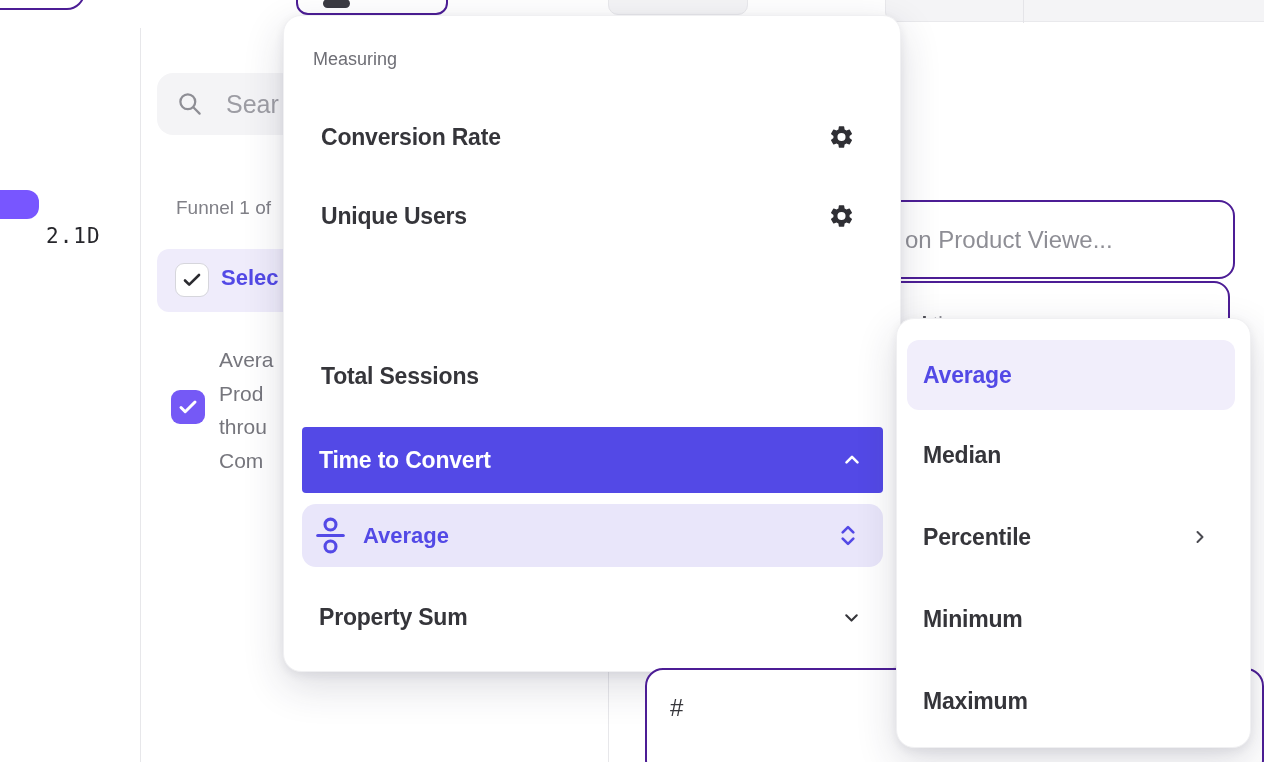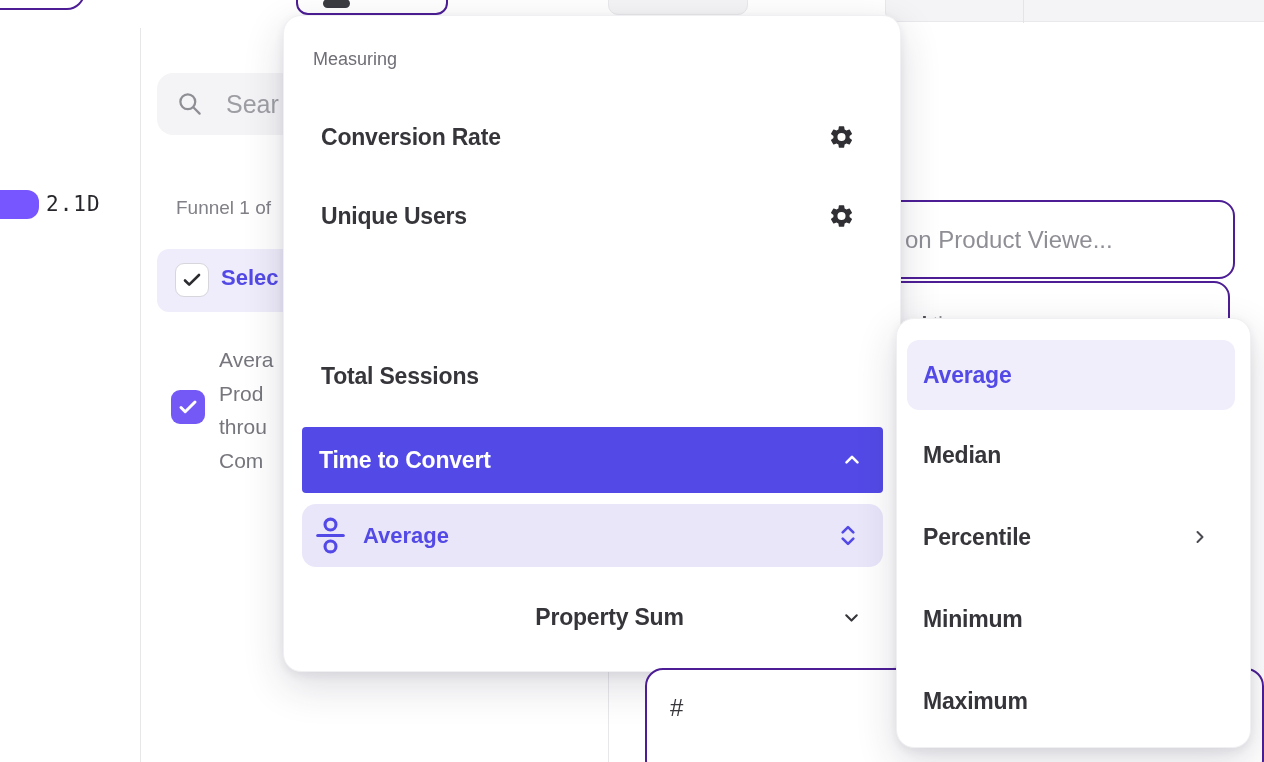--- a/index.html
+++ b/index.html
@@ -24,7 +24,7 @@
   .fly-item.sel .lbl{color:#5349e6;}
   .gray-text{color:#8e8e95;}
   .vline{width:1px;background:#e7e7ea;}
-  .mono{font-family:"DejaVu Sans Mono","Liberation Mono",monospace;}
+  .mono{font-family:"DejaVu Sans Mono","Liberation Mono",monospace;margin-top:32px;}
 </style>
 </head>
 <body>

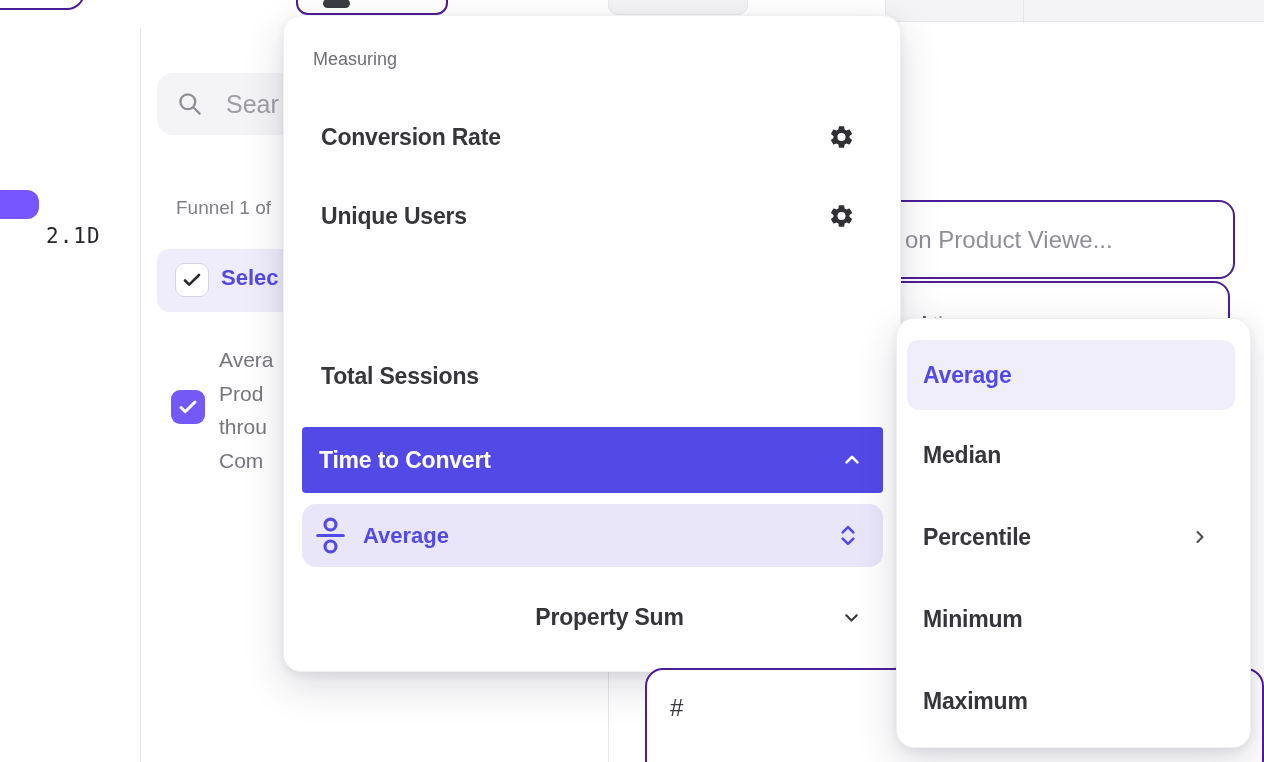--- a/index.html
+++ b/index.html
@@ -142,7 +142,7 @@
     </span>
   </div>
 
-  <div class="abs menu-item" style="left:0;top:574px;width:100%;height:54px;justify-content:center;">
+  <div class="abs menu-item" style="left:0;top:574px;width:100%;height:54px;">
     <span class="lbl" style="margin-left:35px;">Property Sum</span>
     <span class="abs" style="right:38px;top:17px;line-height:0;">
       <svg viewBox="0 0 24 24" width="21" height="21">

